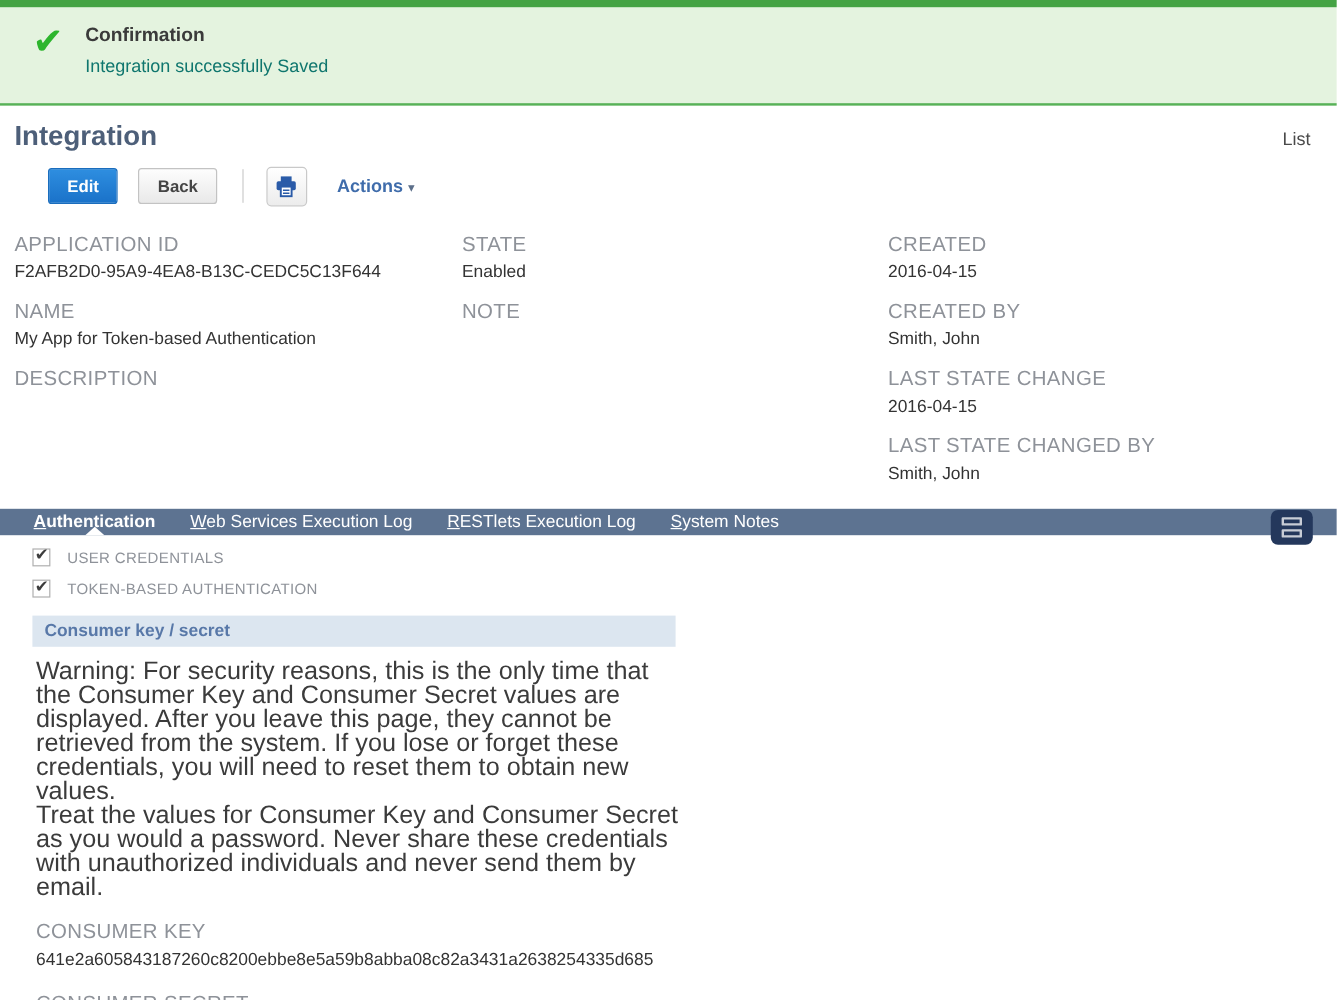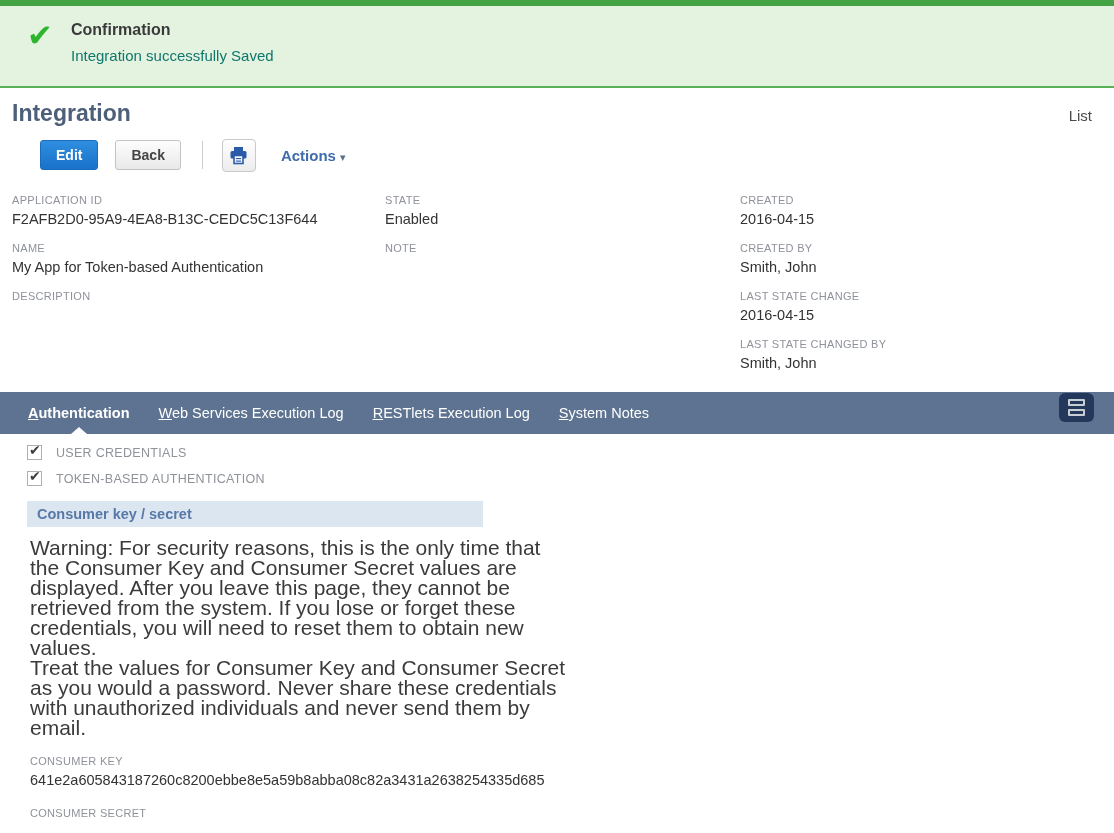--- a/index.html
+++ b/index.html
@@ -49,7 +49,7 @@
   .fcol2 { width:355px; }
   .fcol3 { flex:1; }
   .field { margin-bottom:13px; }
-  .flabel { font-size:11px; color:#8e9299; letter-spacing:.3px; }
+  .flabel { font-size:17px; color:#8e9299; letter-spacing:.3px; }
   .fvalue { font-size:14.5px; color:#333; margin-top:5px; min-height:18px; }
 
   

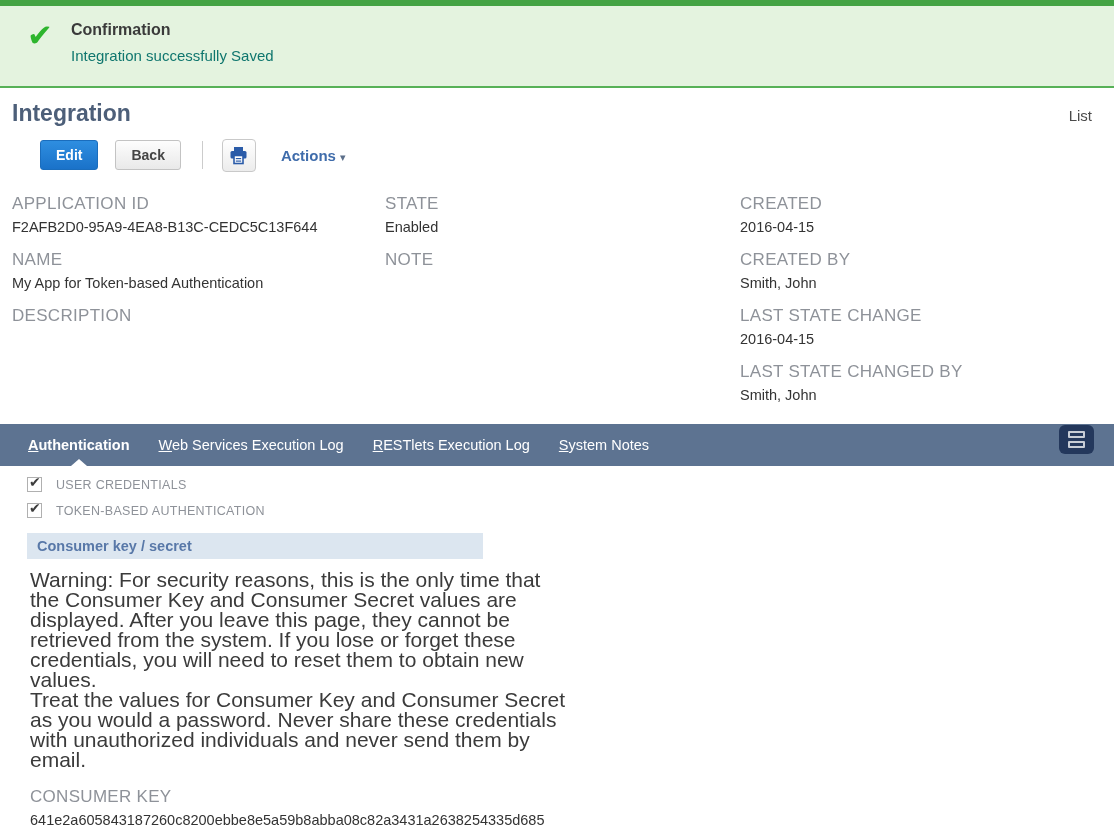--- a/index.html
+++ b/index.html
@@ -54,7 +54,7 @@
 
   
   .tabbar {
-    background:#5d7391; height:42px; display:flex; align-items:stretch;
+    background:#5d7391; height:22px; display:flex; align-items:stretch;
     padding-left:28px; position:relative; margin:6px 0 0 0;
   }
   .tab {

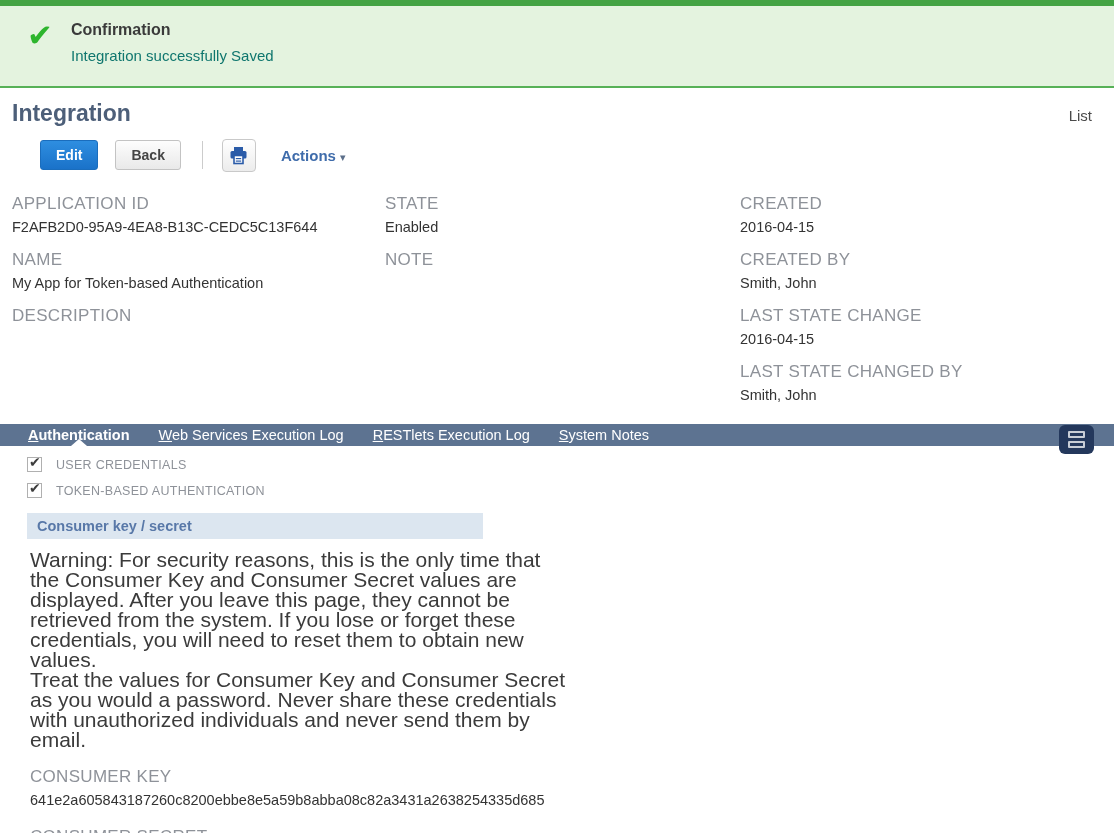--- a/index.html
+++ b/index.html
@@ -84,7 +84,7 @@
   .cblabel { margin-left:14px; font-size:12.5px; color:#8e9299; letter-spacing:.3px; }
 
   .section-header {
-    margin:15px 0 0 27px; width:456px; background:#dce6f0; color:#5878a8;
+    margin:15px 0 0 27px; width:536px; background:#dce6f0; color:#5878a8;
     font-weight:bold; font-size:14.5px; padding:5px 10px;
   }
   .warning { margin:11px 0 0 30px; width:535px; font-size:21px; line-height:20px; color:#3b3b3b; }

